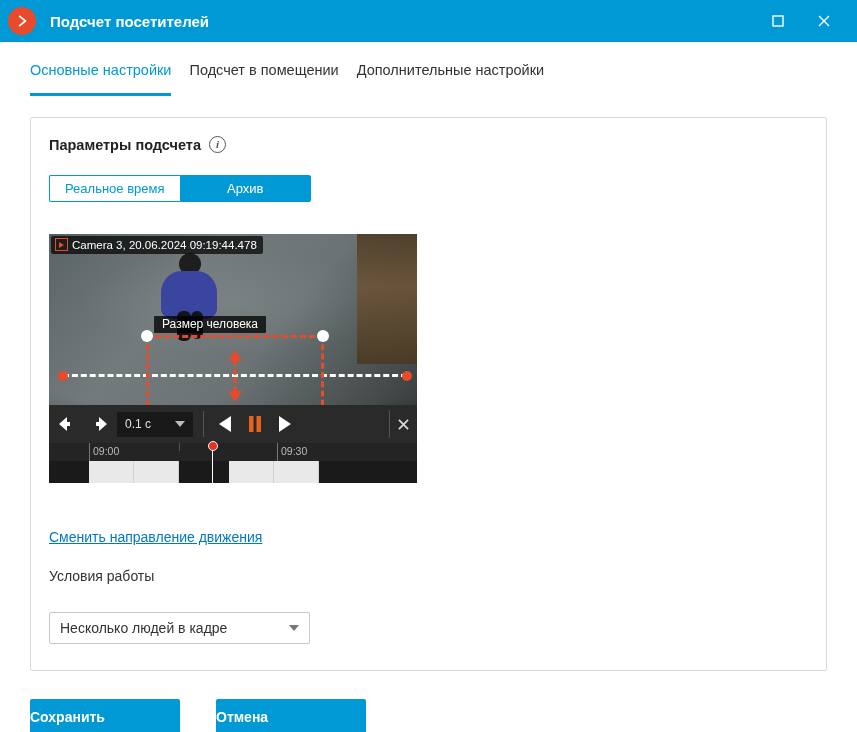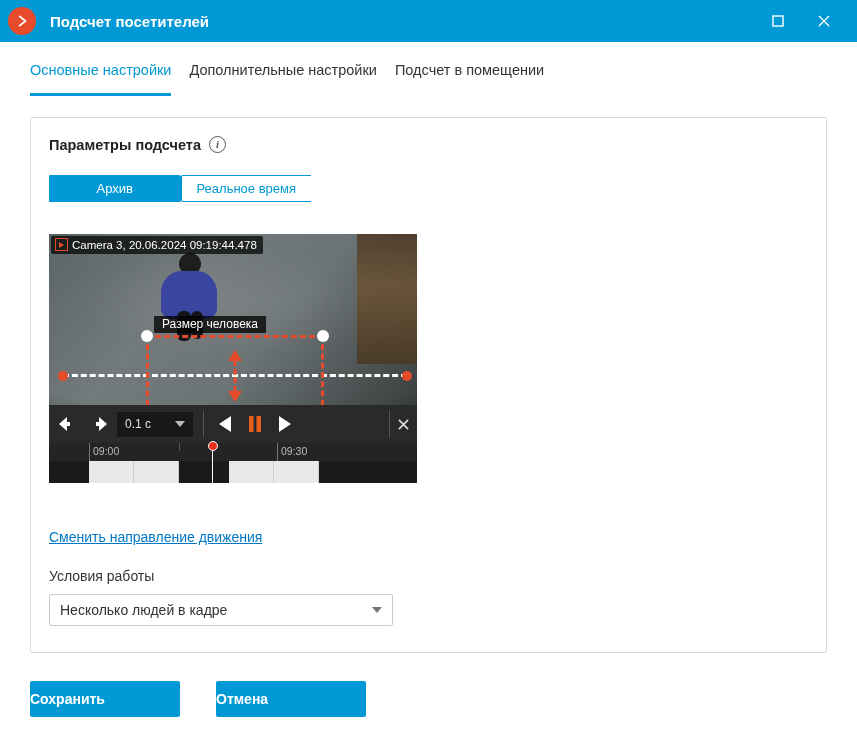--- a/index.html
+++ b/index.html
@@ -383,8 +383,8 @@
 
 <div class="tabs">
   <div class="tab active">Основные настройки</div>
+  <div class="tab">Подсчет в помещении</div>
   <div class="tab">Дополнительные настройки</div>
-  <div class="tab">Подсчет в помещении</div>
 </div>
 
 <div class="content-wrap">

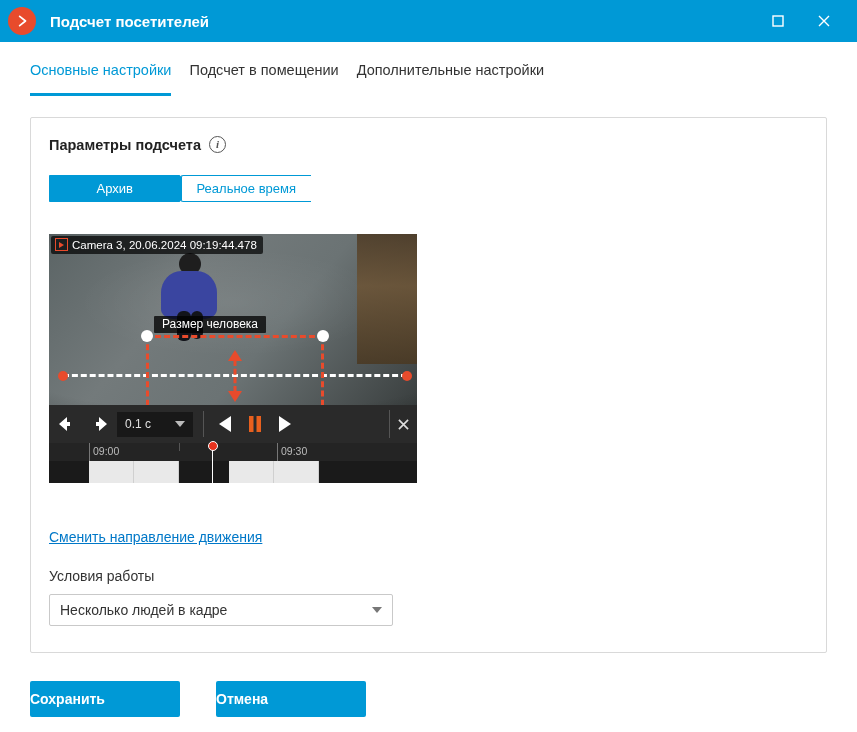--- a/index.html
+++ b/index.html
@@ -397,8 +397,8 @@
 
     
     <div class="segment">
+      <div class="segment-btn left">Реальное время</div>
       <div class="segment-btn right">Архив</div>
-      <div class="segment-btn left">Реальное время</div>
     </div>
 
     

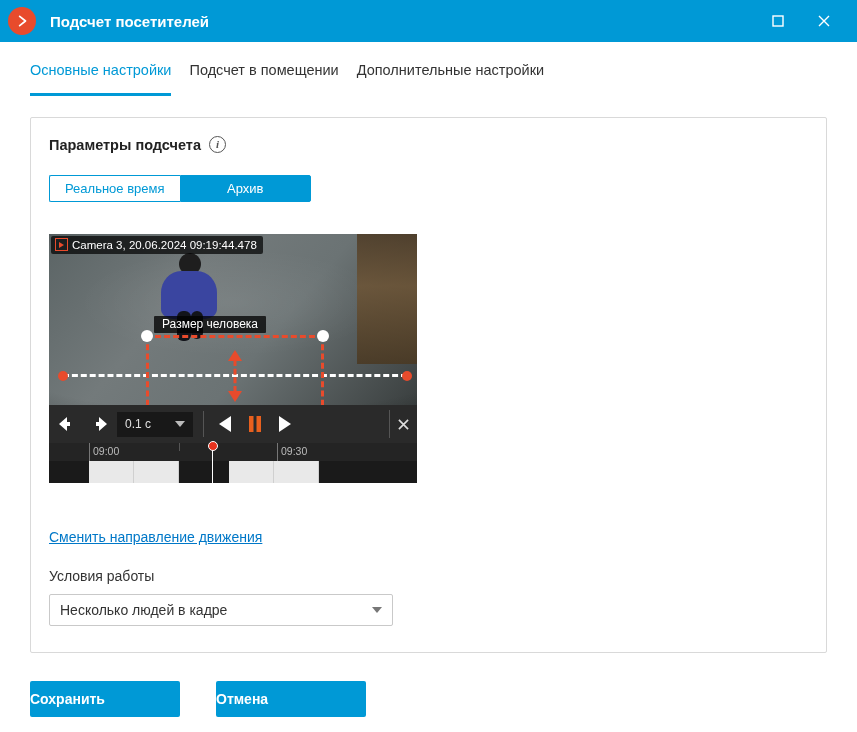--- a/index.html
+++ b/index.html
@@ -327,8 +327,8 @@
     color: #333;
   }
   .select {
-    margin-top: 10px;
-    width: 344px;
+    margin-top: 28px;
+    width: 261px;
     border: 1px solid #c9c9c9;
     border-radius: 2px;
     padding: 7px 10px;

